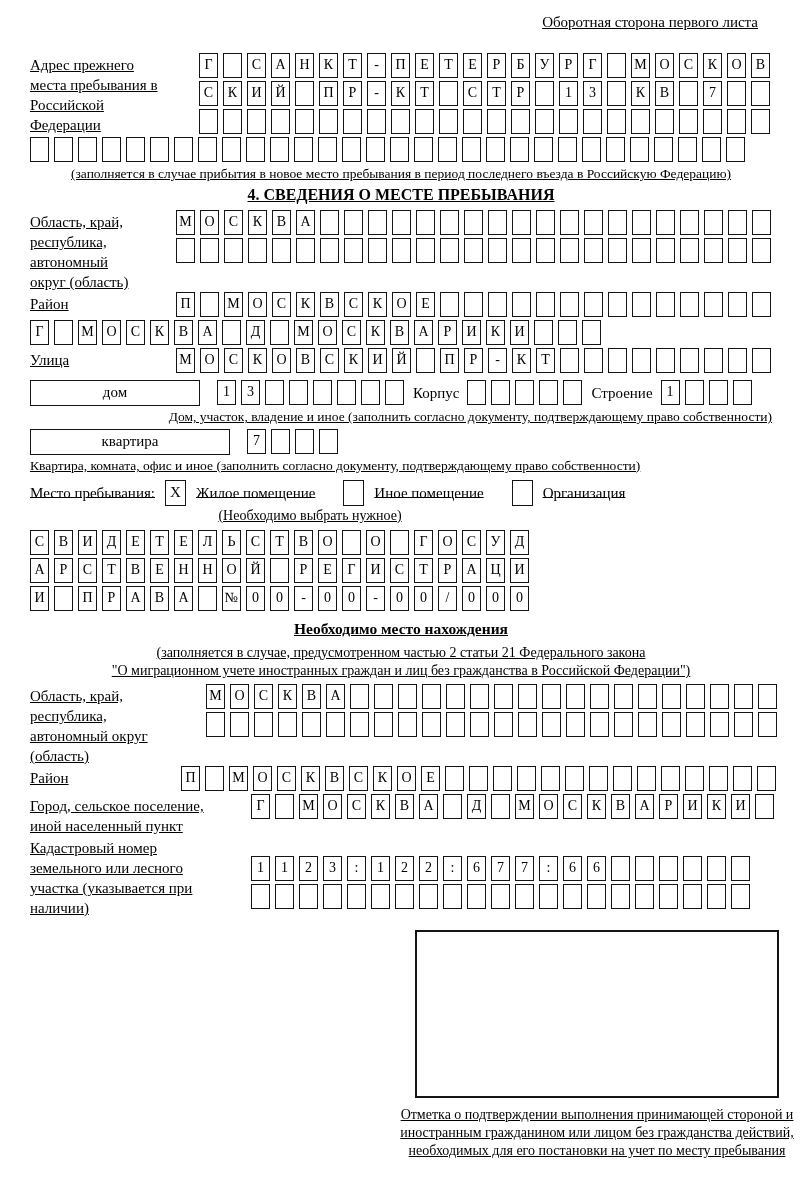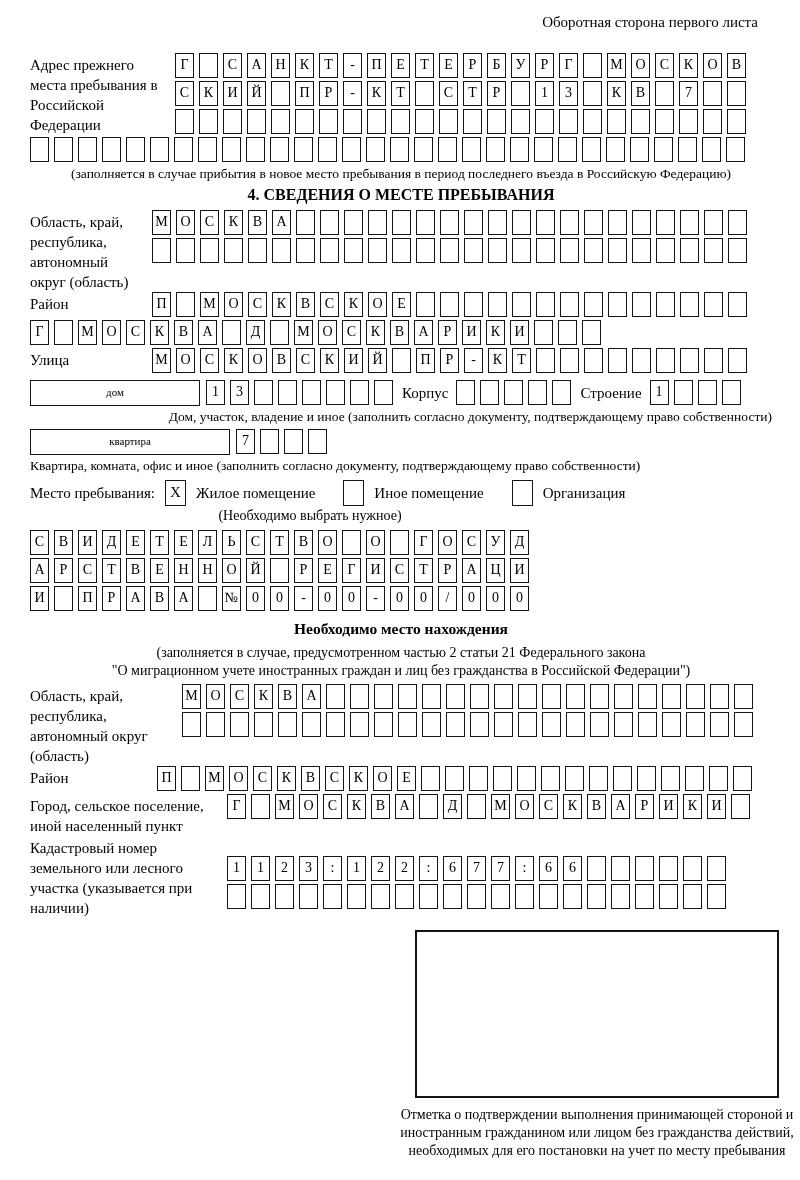--- a/index.html
+++ b/index.html
@@ -11,7 +11,7 @@
     font-size: 15px;
     overflow: hidden;
   }
-  .page { width: 800px; height: 903px; padding: 14px 28px 0 30px; }
+  .page { width: 800px; height: 903px; padding: 14px 28px 0 30px; text-decoration: underline; }
   .hdr-note { text-align: right; padding-right: 14px; font-size: 15px; margin-bottom: 22px; }
 
   .row { display: flex; align-items: flex-start; }

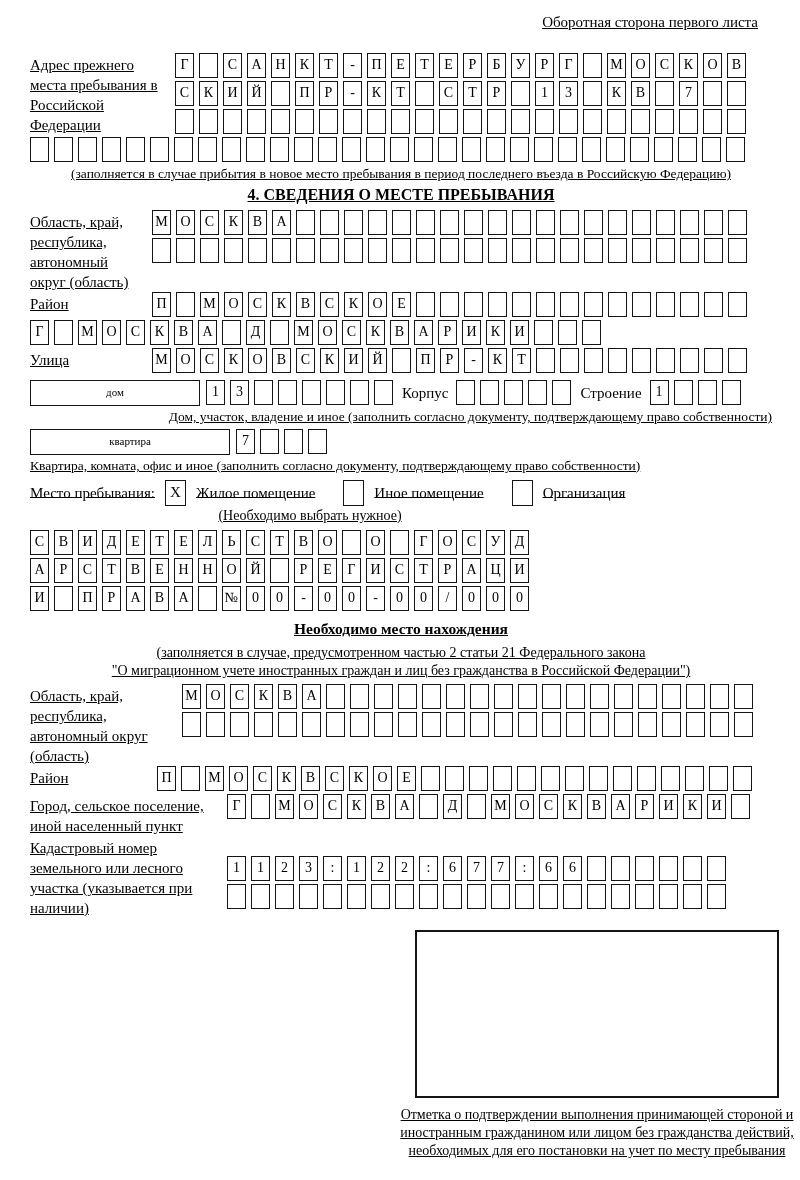--- a/index.html
+++ b/index.html
@@ -14,7 +14,7 @@
   .page { width: 800px; height: 903px; padding: 14px 28px 0 30px; text-decoration: underline; }
   .hdr-note { text-align: right; padding-right: 14px; font-size: 15px; margin-bottom: 22px; }
 
-  .row { display: flex; align-items: flex-start; }
+  .row { display: flex; align-items: flex-start; gap: 24px; }
   .lbl { line-height: 20px; padding-top: 2px; padding-right: 6px; }
   .w145 { width: 145px; min-width: 145px; }
   .w122 { width: 122px; min-width: 122px; }

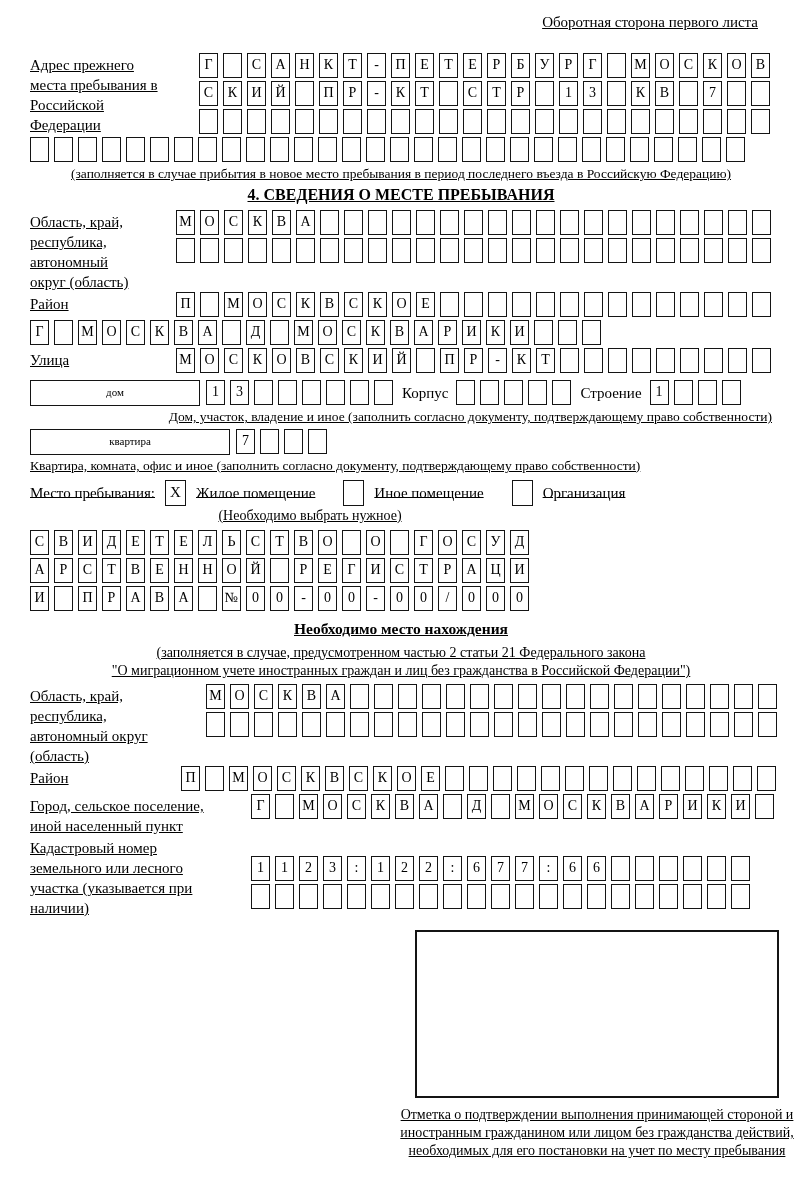--- a/index.html
+++ b/index.html
@@ -33,7 +33,7 @@
   .wbox {
     display: inline-block; height: 26px; border: 1.6px solid #141414;
     text-align: center; line-height: 22px; vertical-align: top;
-    margin-right: 6px; font-size: 11px;
+    margin-right: 17px; font-size: 15px;
   }
   .caption { text-align: center; font-size: 13.5px; line-height: 17px; margin: 0 0 3px 0; }
   .b { font-weight: bold; }

